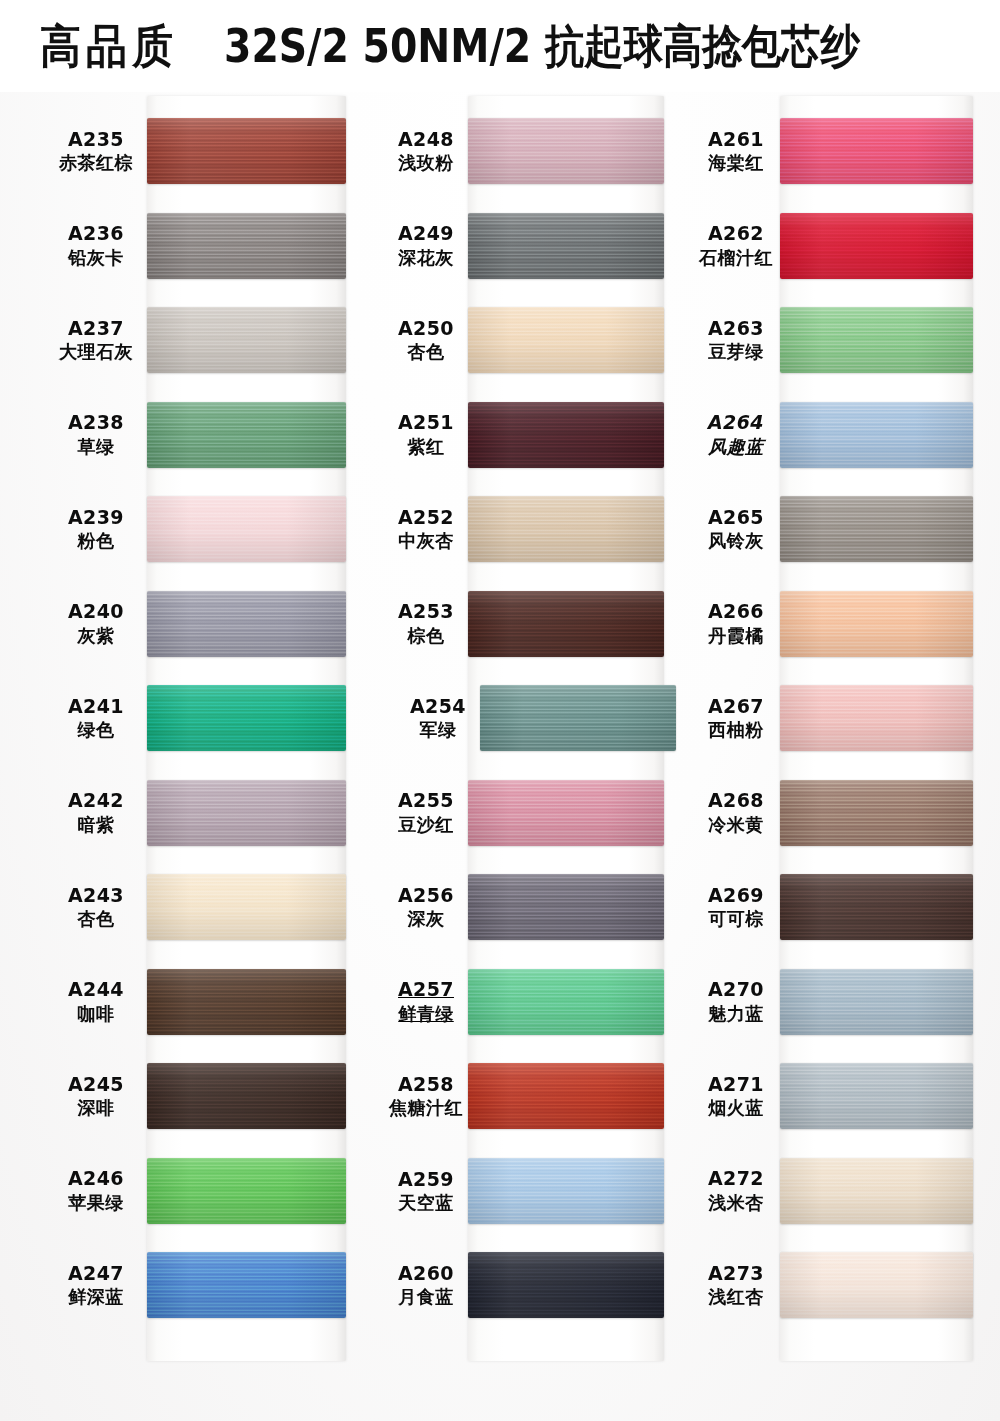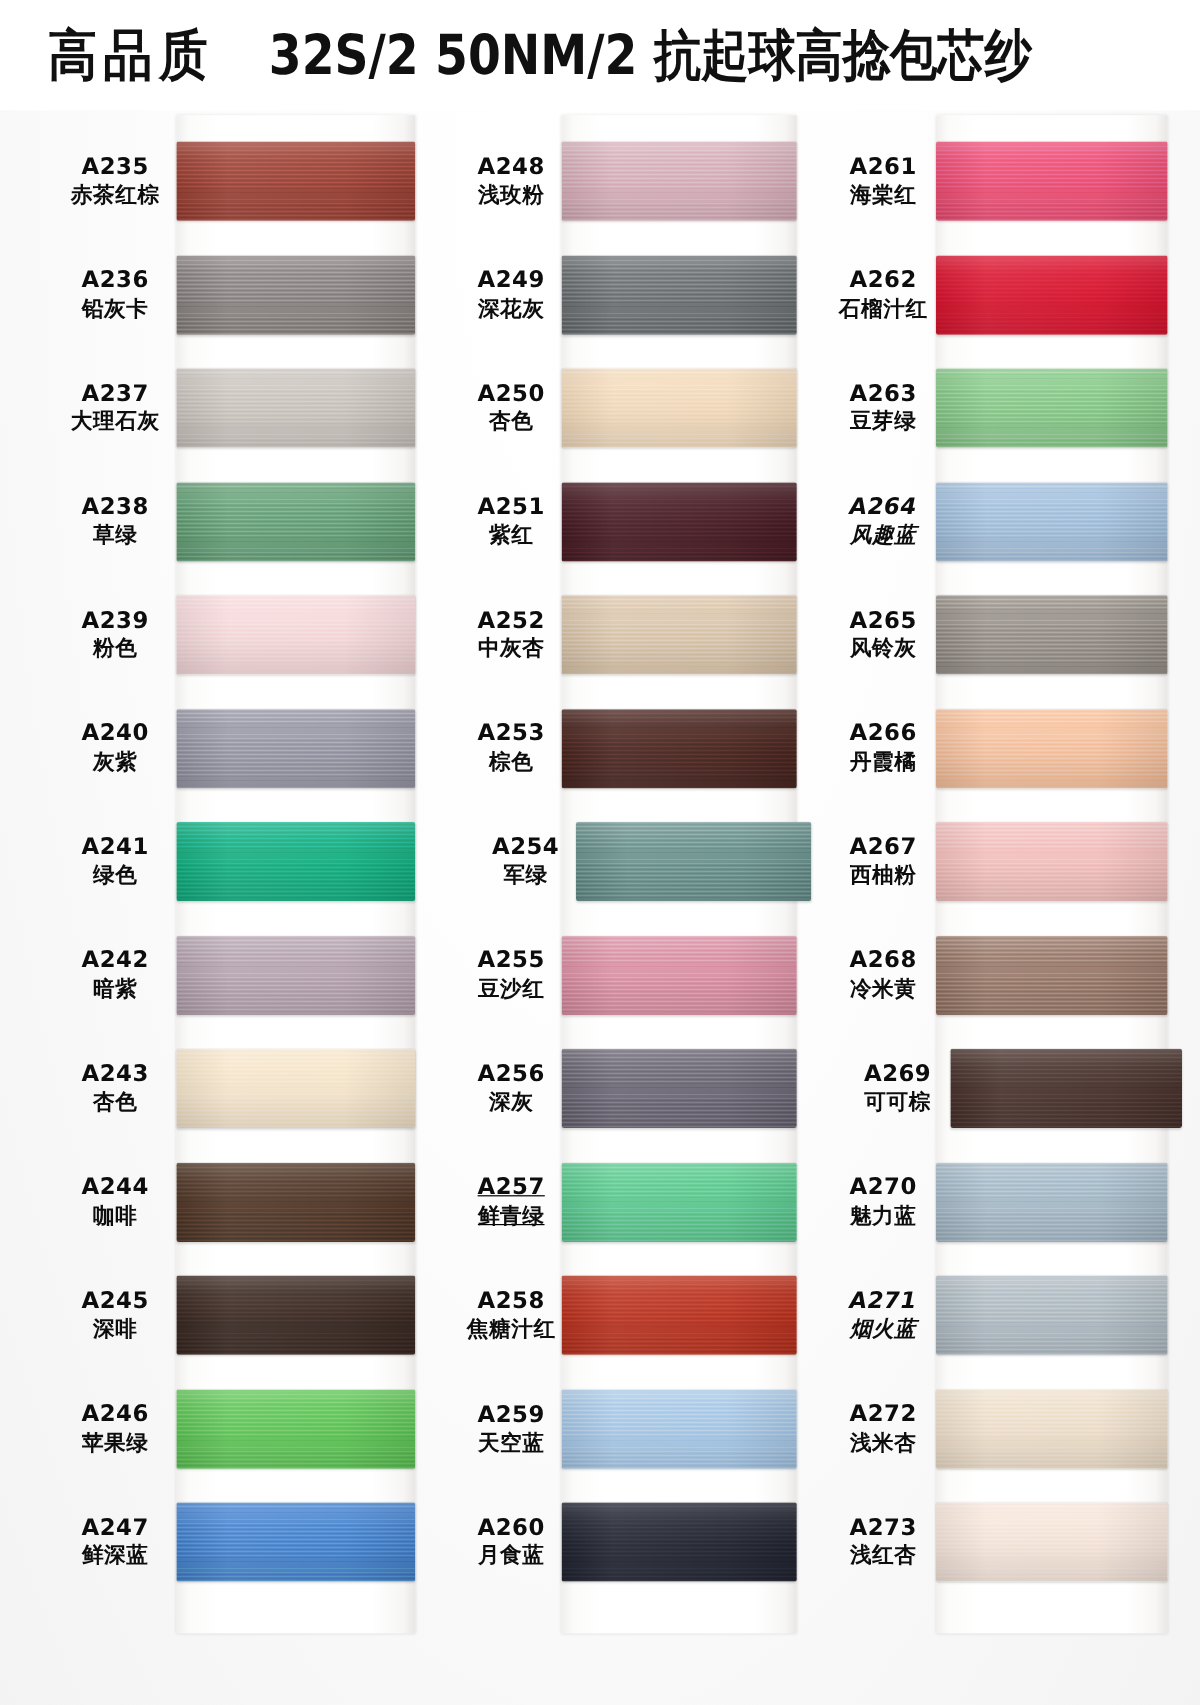--- a/index.html
+++ b/index.html
@@ -558,7 +558,7 @@
             <div class="sheen"></div>
           </div>
         </div>
-        <div class="swatch-row" style="position: absolute; top: 778px; left: 12px; height: 66px;">
+        <div class="swatch-row" style="position: absolute; top: 778px; left: 0px; height: 66px;">
           <div class="label">
             <span class="code">A269</span>
             <span class="cname">可可棕</span>

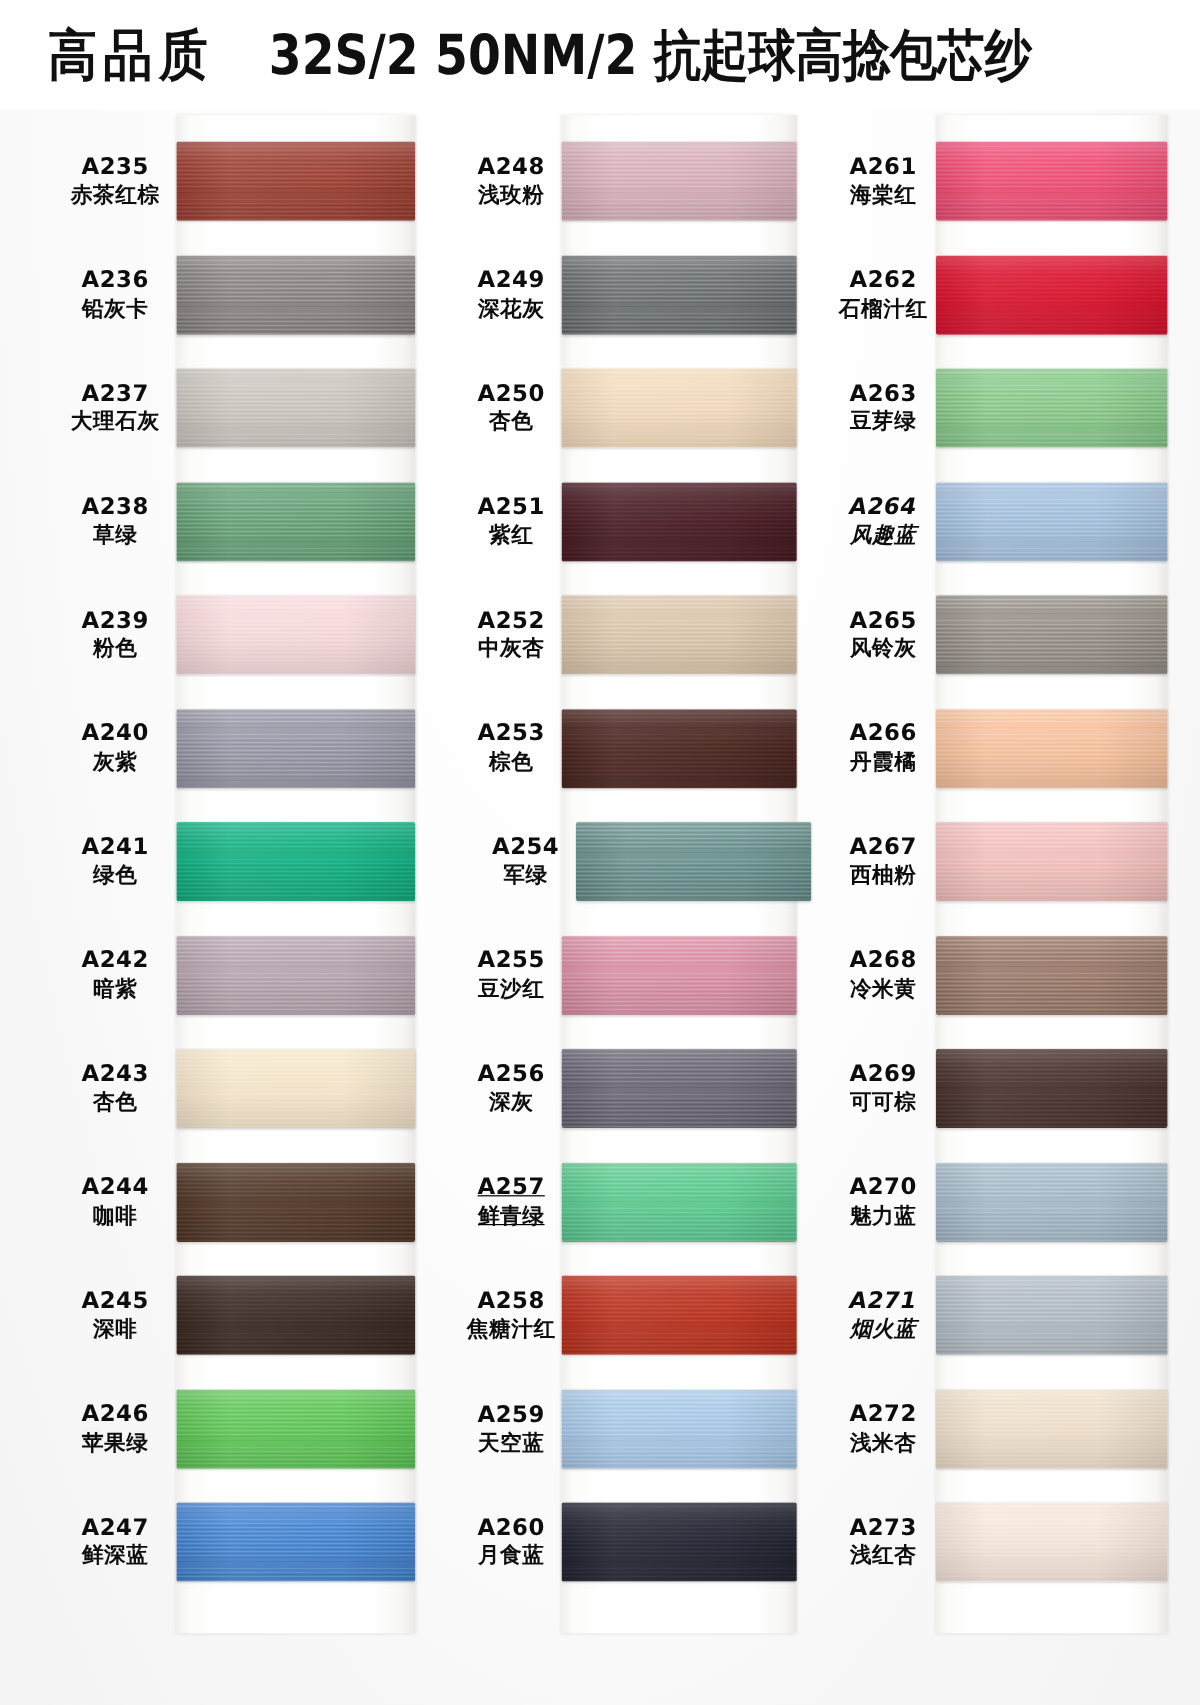--- a/index.html
+++ b/index.html
@@ -580,7 +580,7 @@
             <div class="sheen"></div>
           </div>
         </div>
-        <div class="swatch-row" style="position: absolute; top: 967px; left: 0px; height: 66px; font-style: italic;">
+        <div class="swatch-row" style="position: absolute; top: 967px; left: 0px; height: 66px;">
           <div class="label">
             <span class="code">A271</span>
             <span class="cname">烟火蓝</span>

